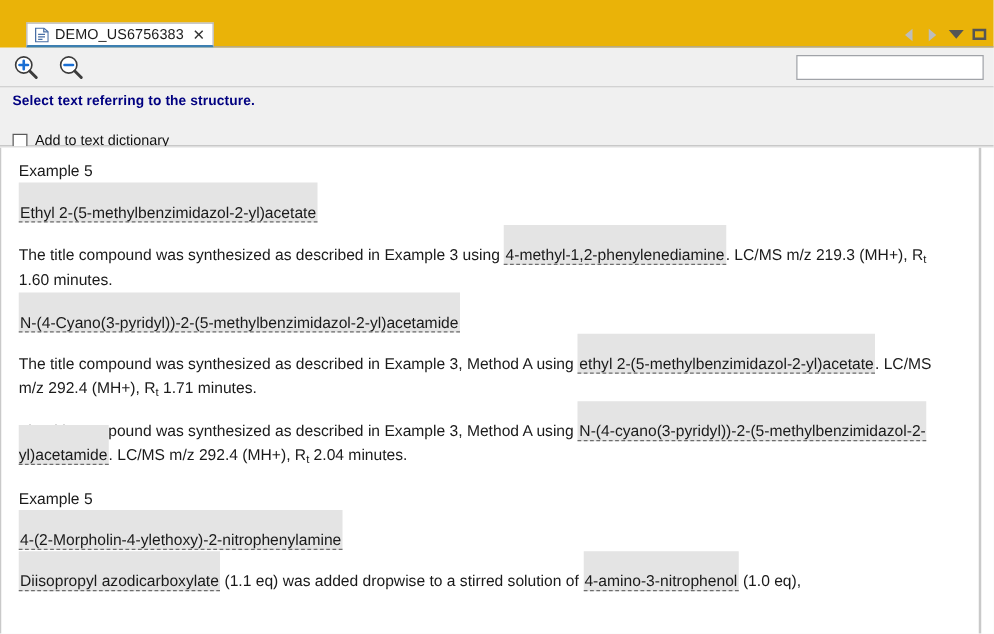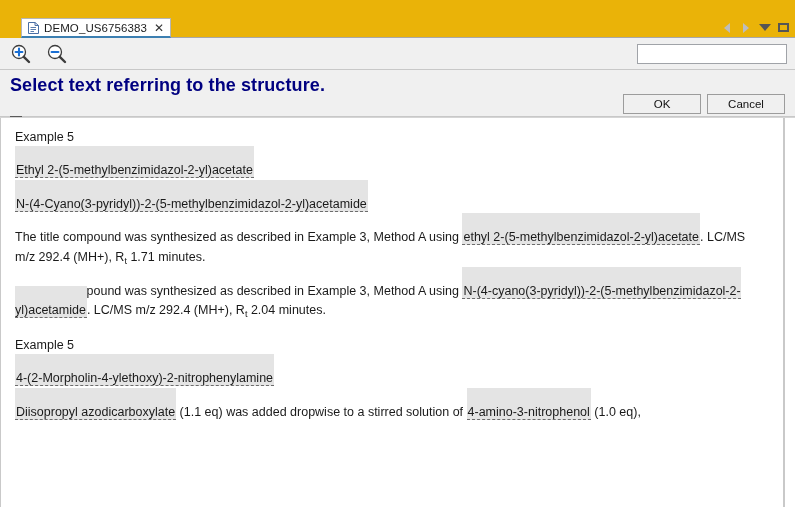--- a/index.html
+++ b/index.html
@@ -141,7 +141,7 @@
   .prompt-title {
     color: #000080;
     font-weight: bold;
-    font-size: 18px;
+    font-size: 11px;
     letter-spacing: 0.1px;
     margin-bottom: 20px;
   }

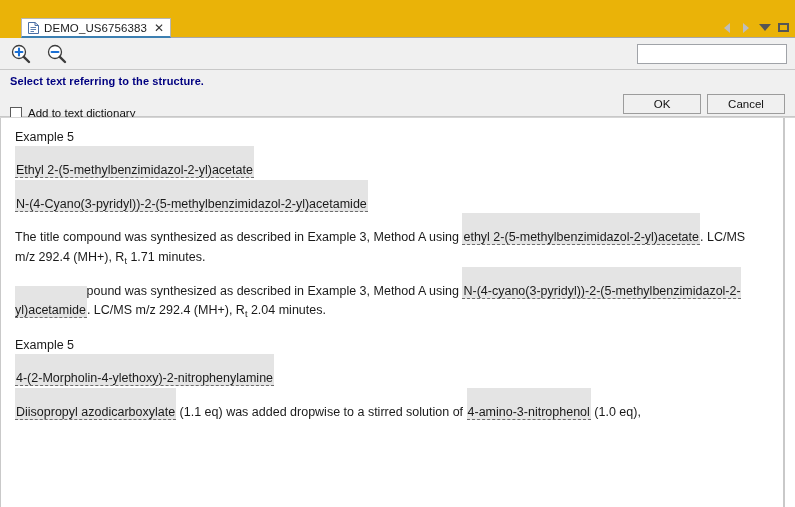--- a/index.html
+++ b/index.html
@@ -294,10 +294,6 @@
         <span class="chk-label">Add to text dictionary</span>
       </label>
     </div>
-    <div class="prompt-buttons">
-      <button class="btn">OK</button>
-      <button class="btn">Cancel</button>
-    </div>
   </div>
 
   <div class="docwrap">

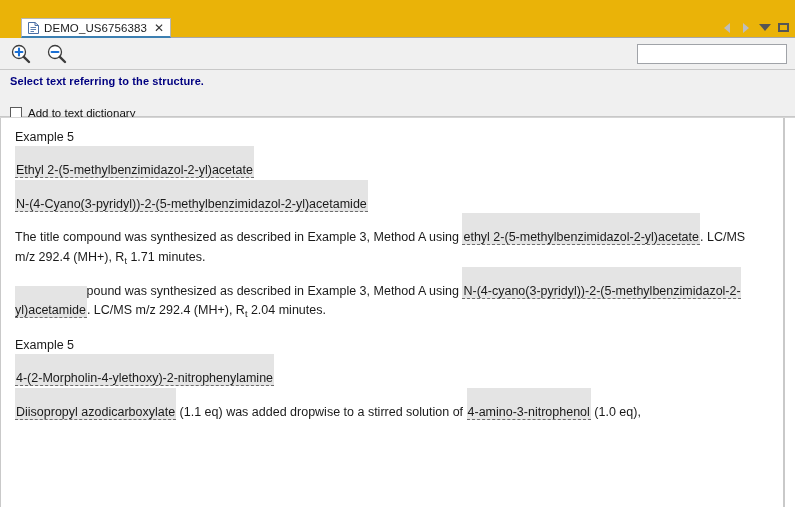--- a/index.html
+++ b/index.html
@@ -300,6 +300,7 @@
     <div class="doc" id="doc">
         <p class="para">Example 5</p>
         <p class="compound"><span class="ann">Ethyl 2-(5-methylbenzimidazol-2-yl)acetate</span></p>
+        <p class="para">The title compound was synthesized as described in Example 3 using <span class="ann">4-methyl-1,2-phenylenediamine</span>. LC/MS m/z 219.3 (MH+), R<sub>t</sub> 1.60 minutes.</p>
         <p class="compound"><span class="ann">N-(4-Cyano(3-pyridyl))-2-(5-methylbenzimidazol-2-yl)acetamide</span></p>
         <p class="para">The title compound was synthesized as described in Example 3, Method A using <span class="ann">ethyl 2-(5-methylbenzimidazol-2-yl)acetate</span>. LC/MS m/z 292.4 (MH+), R<sub>t</sub> 1.71 minutes.</p>
         <p class="para">The title compound was synthesized as described in Example 3, Method A using <span class="ann">N-(4-cyano(3-pyridyl))-2-(5-methylbenzimidazol-2-yl)acetamide</span>. LC/MS m/z 292.4 (MH+), R<sub>t</sub> 2.04 minutes.</p>

